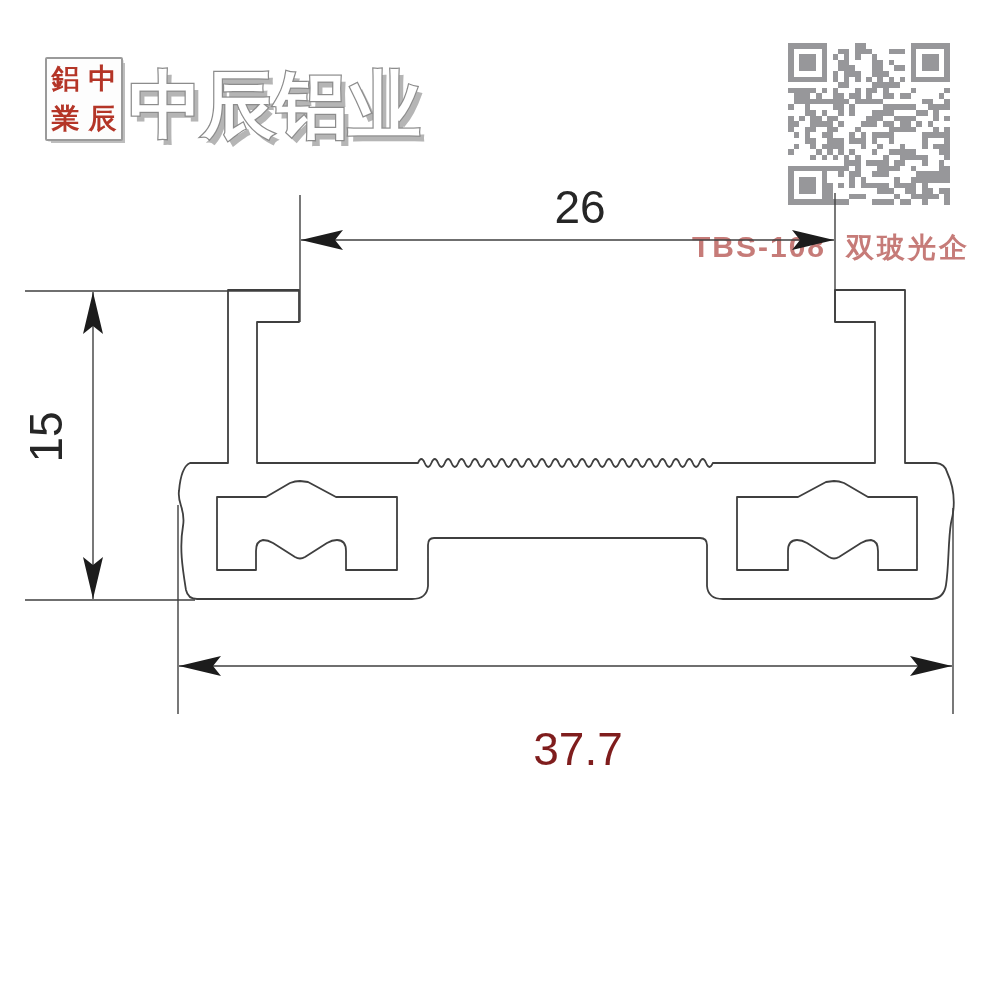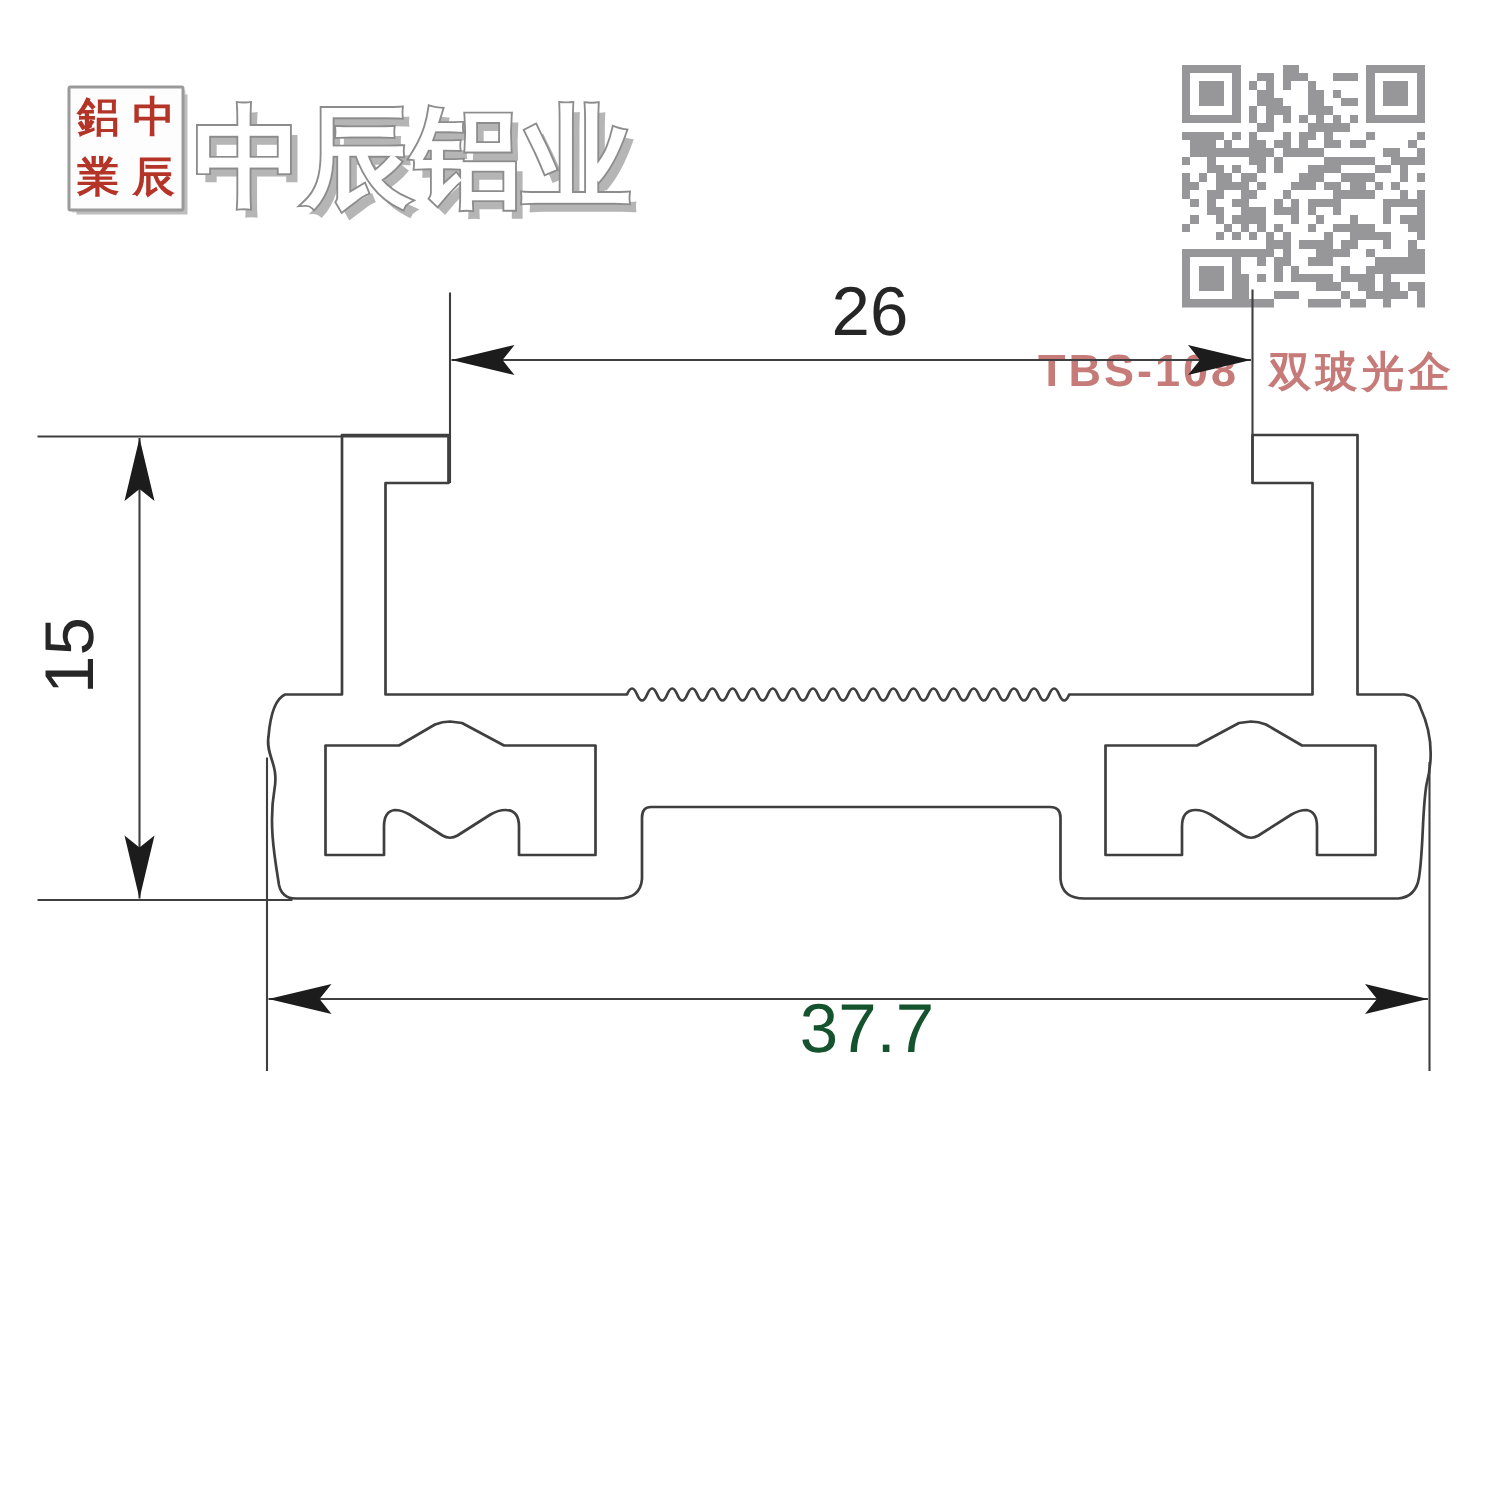--- a/index.html
+++ b/index.html
@@ -506,6 +506,6 @@
 
 <div class="dim-label" style="left: 580px; top: 207px; color: rgb(38, 38, 38);">26</div>
 <div class="dim-label rot" style="left: 46px; top: 437px; color: rgb(38, 38, 38);">15</div>
-<div class="dim-label" style="left: 578px; top: 685px; color: #14532d;">37.7</div>
+<div class="dim-label" style="left: 578px; top: 749px; color: #7f1d1d;">37.7</div>
 
 </body></html>

